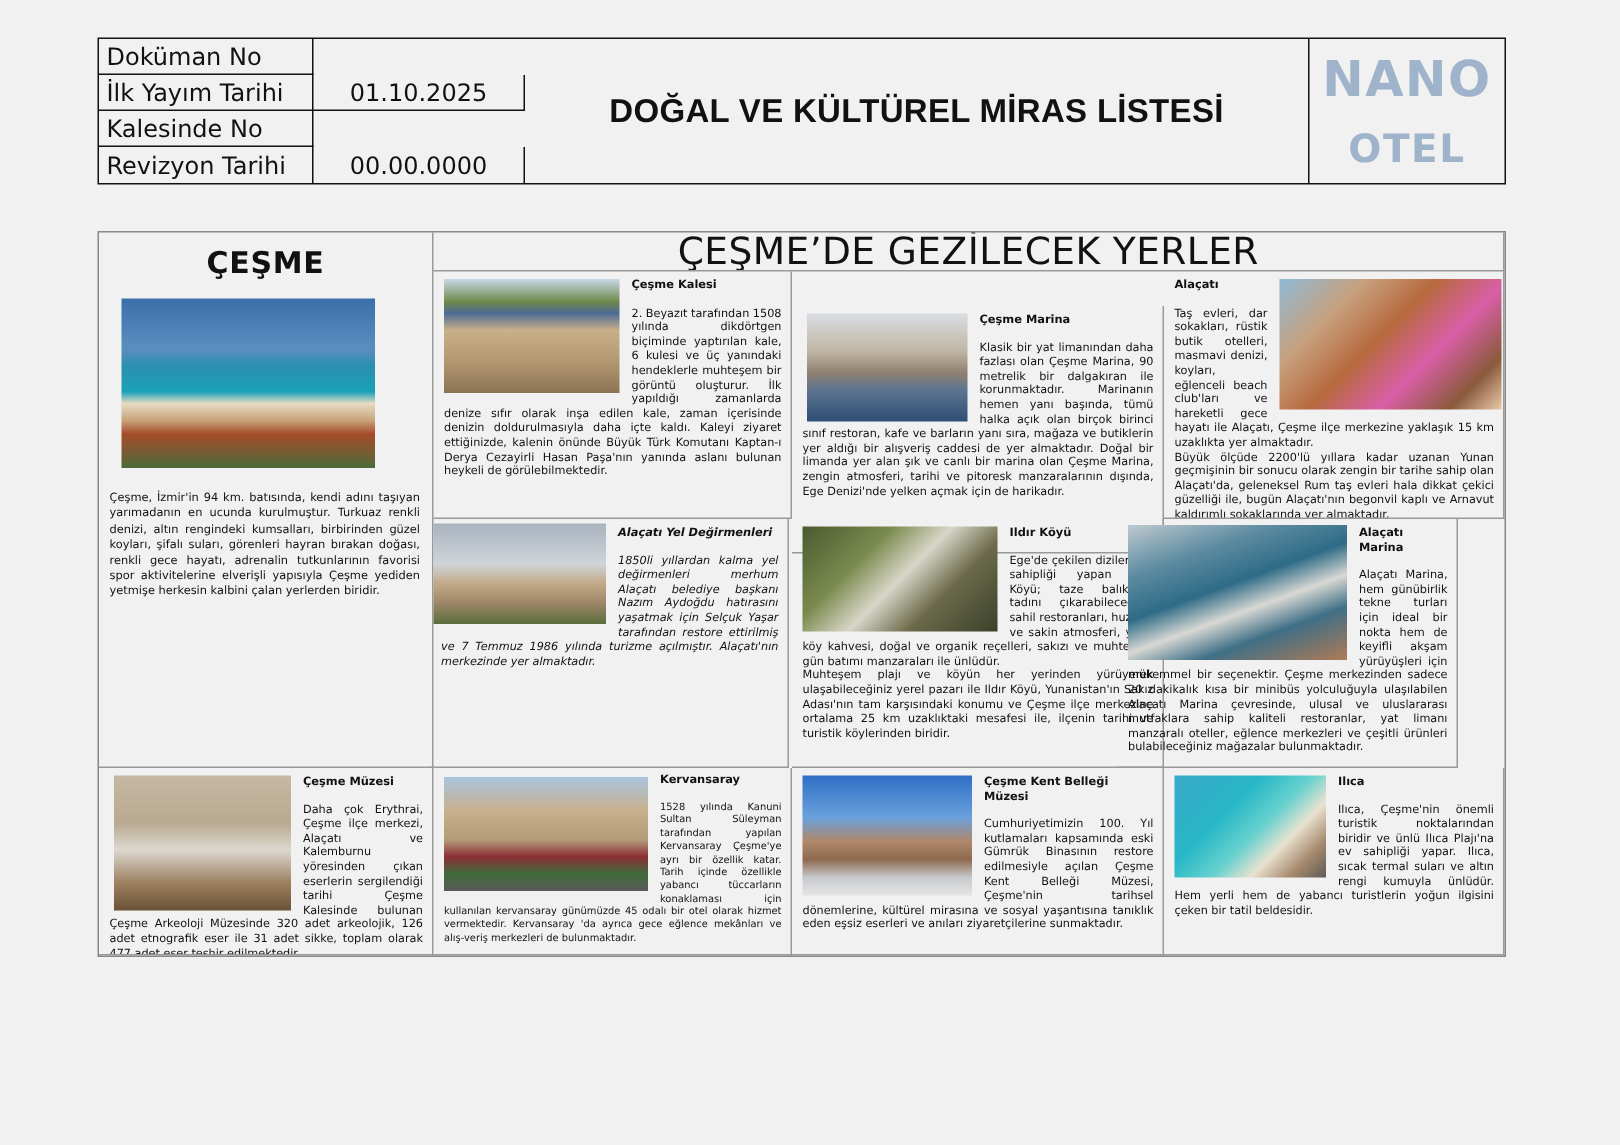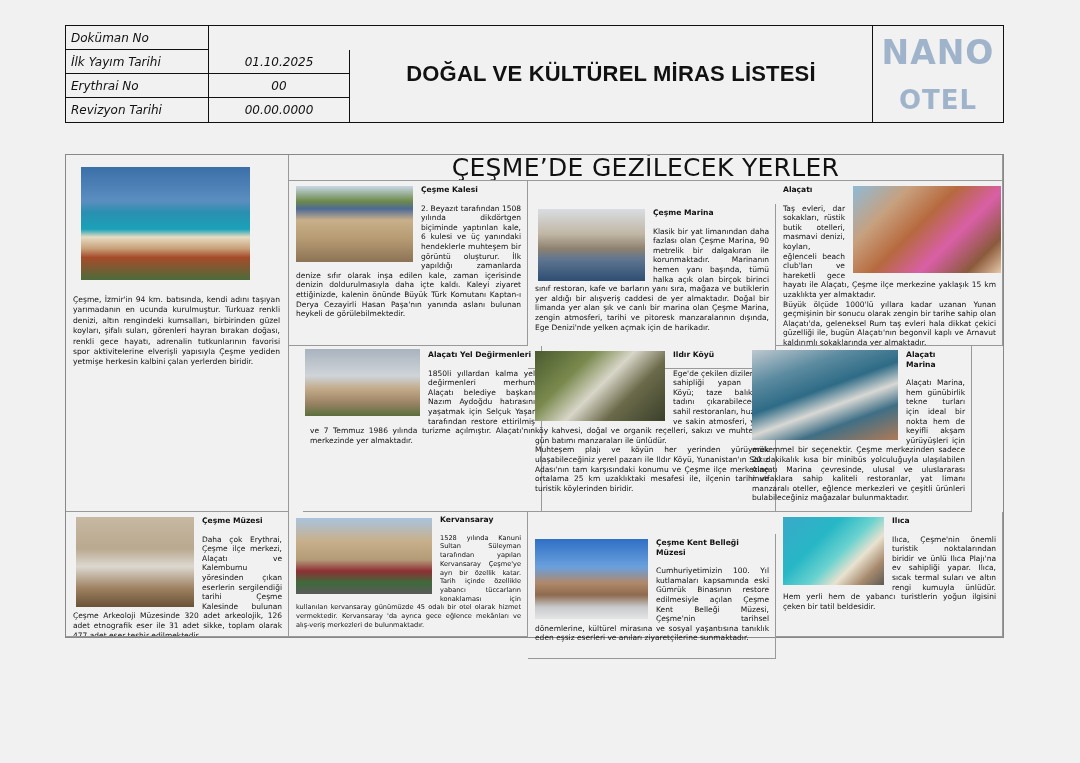--- a/index.html
+++ b/index.html
@@ -8,7 +8,7 @@
 
   
   .hdr { position: absolute; left: 65px; top: 25px; width: 939px; height: 98px; border: 1px solid #111; }
-  .hdr .cell { position: absolute; border-right: 1px solid #111; border-bottom: 1px solid #111; font-size: 12px; display: flex; align-items: center; font-style: italic; }
+  .hdr .cell { position: absolute; border-right: 1px solid #111; border-bottom: 1px solid #111; font-size: 16px; display: flex; align-items: center; }
   .hdr .lab { left: 0; width: 143px; padding-left: 5px; }
   .hdr .val { left: 143px; width: 141px; justify-content: center; }
   .hdr .r0 { top: 0; height: 24px; }

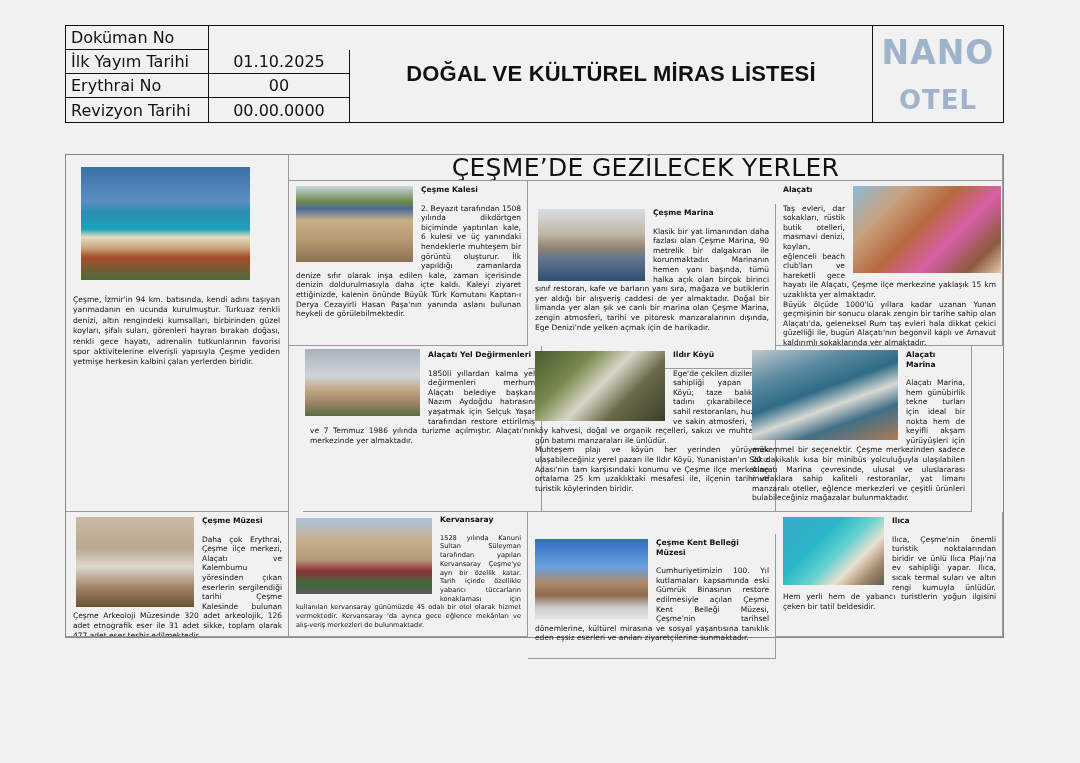--- a/index.html
+++ b/index.html
@@ -56,7 +56,7 @@
   <div class="cell lab r0">Doküman No</div>
   <div class="cell lab r1">İlk Yayım Tarihi</div>
   <div class="cell val r1">01.10.2025</div>
-  <div class="cell lab r2">Erythrai No</div>
+  <div class="cell lab r2">Kalesinde No</div>
   <div class="cell val r2">00</div>
   <div class="cell lab r3">Revizyon Tarihi</div>
   <div class="cell val r3">00.00.0000</div>

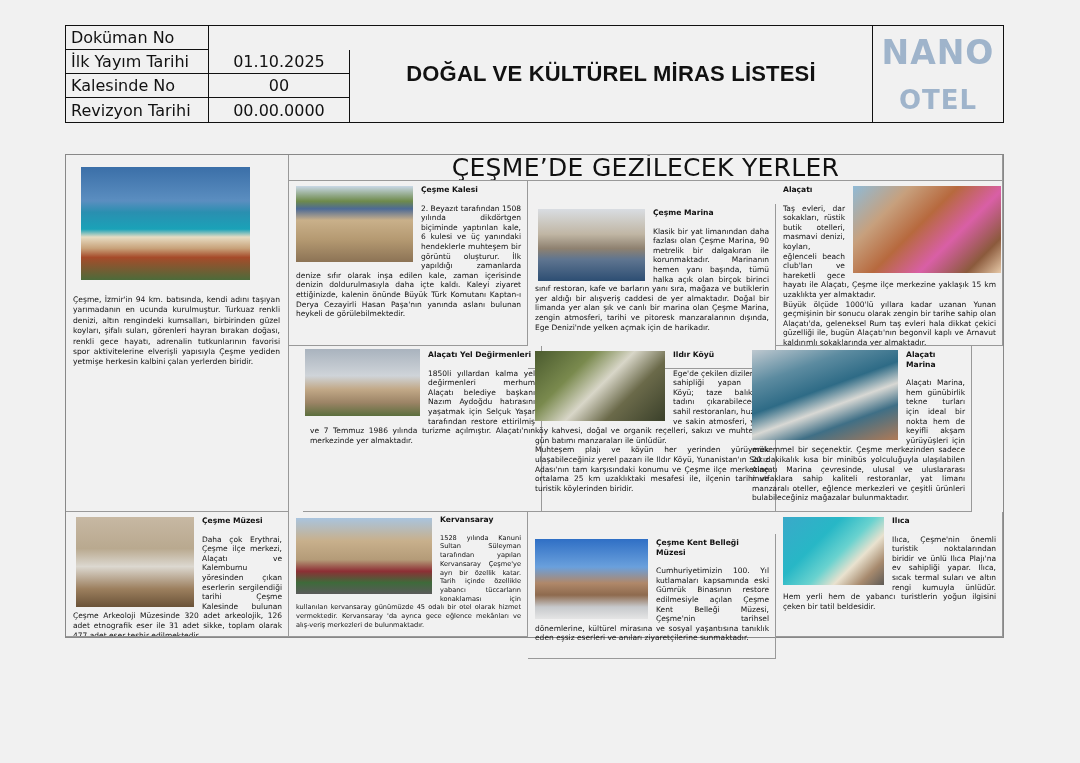--- a/index.html
+++ b/index.html
@@ -57,7 +57,6 @@
   <div class="cell lab r1">İlk Yayım Tarihi</div>
   <div class="cell val r1">01.10.2025</div>
   <div class="cell lab r2">Kalesinde No</div>
-  <div class="cell val r2">00</div>
   <div class="cell lab r3">Revizyon Tarihi</div>
   <div class="cell val r3">00.00.0000</div>
   <div class="title">DOĞAL VE KÜLTÜREL MİRAS LİSTESİ</div>

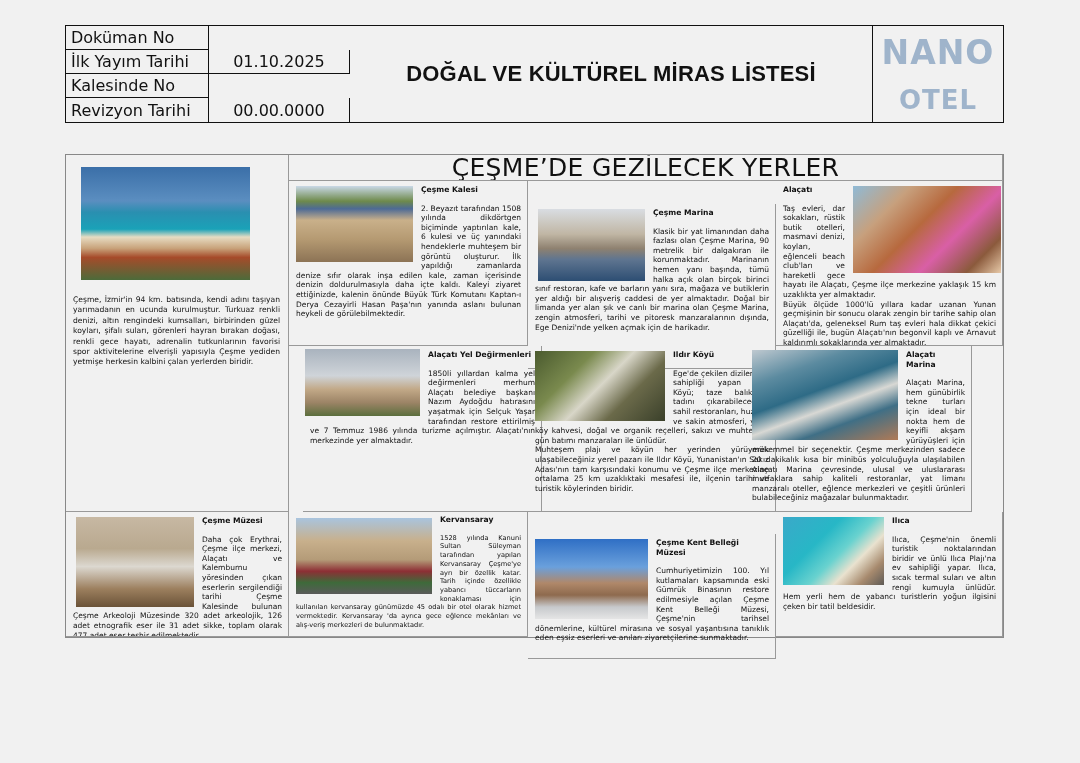--- a/index.html
+++ b/index.html
@@ -69,6 +69,7 @@
 <div class="grid">
 
   <div class="box leftcol">
+    <div class="cesme-title">ÇEŞME</div>
     <div class="hero ph ph-beach"></div>
     <div class="desc">Çeşme, İzmir'in 94 km. batısında, kendi adını taşıyan yarımadanın en ucunda kurulmuştur. Turkuaz renkli denizi, altın rengindeki kumsalları, birbirinden güzel koyları, şifalı suları, görenleri hayran bırakan doğası, renkli gece hayatı, adrenalin tutkunlarının favorisi spor aktivitelerine elverişli yapısıyla Çeşme yediden yetmişe herkesin kalbini çalan yerlerden biridir.</div>
   </div>

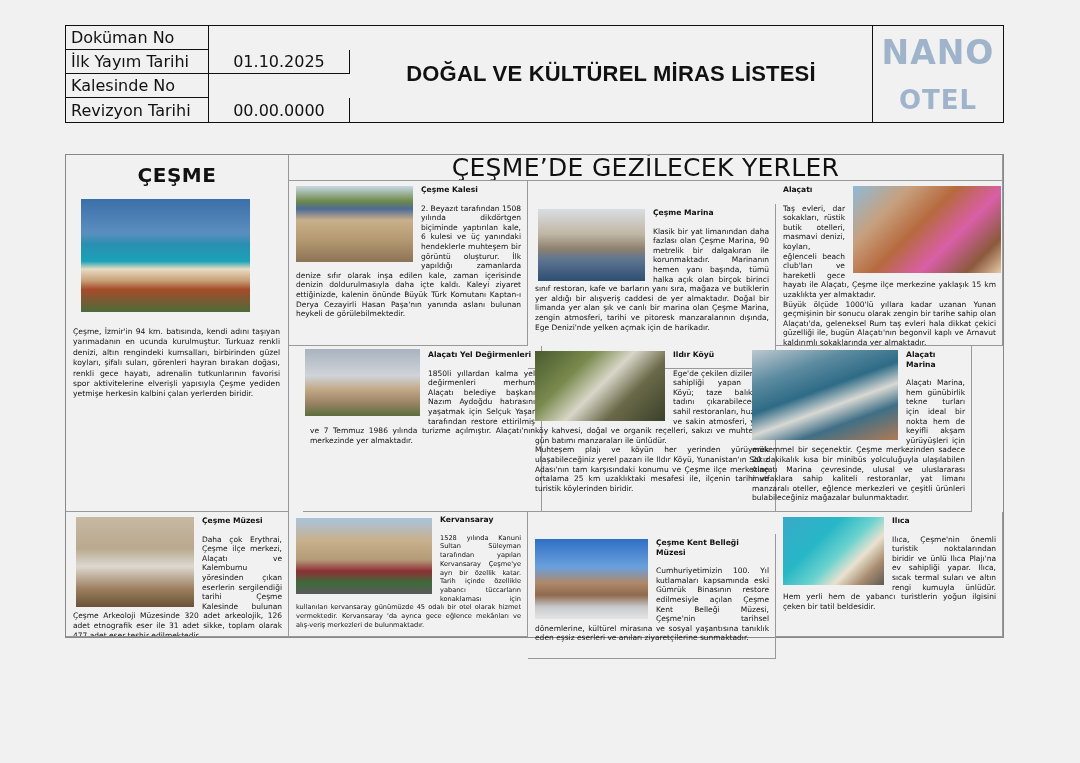--- a/index.html
+++ b/index.html
@@ -92,7 +92,7 @@
     <div class="pic right ph ph-alacati" style="width:148px; height:87px; margin-top:1px; margin-right:-5px;"></div>
     <span class="name">Alaçatı</span>
     <span class="body">Taş evleri, dar sokakları, rüstik butik otelleri, masmavi denizi, koyları, eğlenceli beach club'ları ve hareketli gece hayatı ile Alaçatı, Çeşme ilçe merkezine yaklaşık 15 km uzaklıkta yer almaktadır.</span>
-    <div class="body">Büyük ölçüde 1000'lü yıllara kadar uzanan Yunan geçmişinin bir sonucu olarak zengin bir tarihe sahip olan Alaçatı'da, geleneksel Rum taş evleri hala dikkat çekici güzelliği ile, bugün Alaçatı'nın begonvil kaplı ve Arnavut kaldırımlı sokaklarında yer almaktadır.</div>
+    <div class="body">Büyük ölçüde 2200'lü yıllara kadar uzanan Yunan geçmişinin bir sonucu olarak zengin bir tarihe sahip olan Alaçatı'da, geleneksel Rum taş evleri hala dikkat çekici güzelliği ile, bugün Alaçatı'nın begonvil kaplı ve Arnavut kaldırımlı sokaklarında yer almaktadır.</div>
   </div>
 
   <div class="box card" style="left:237px; top:191px; width:239px; height:166px;">

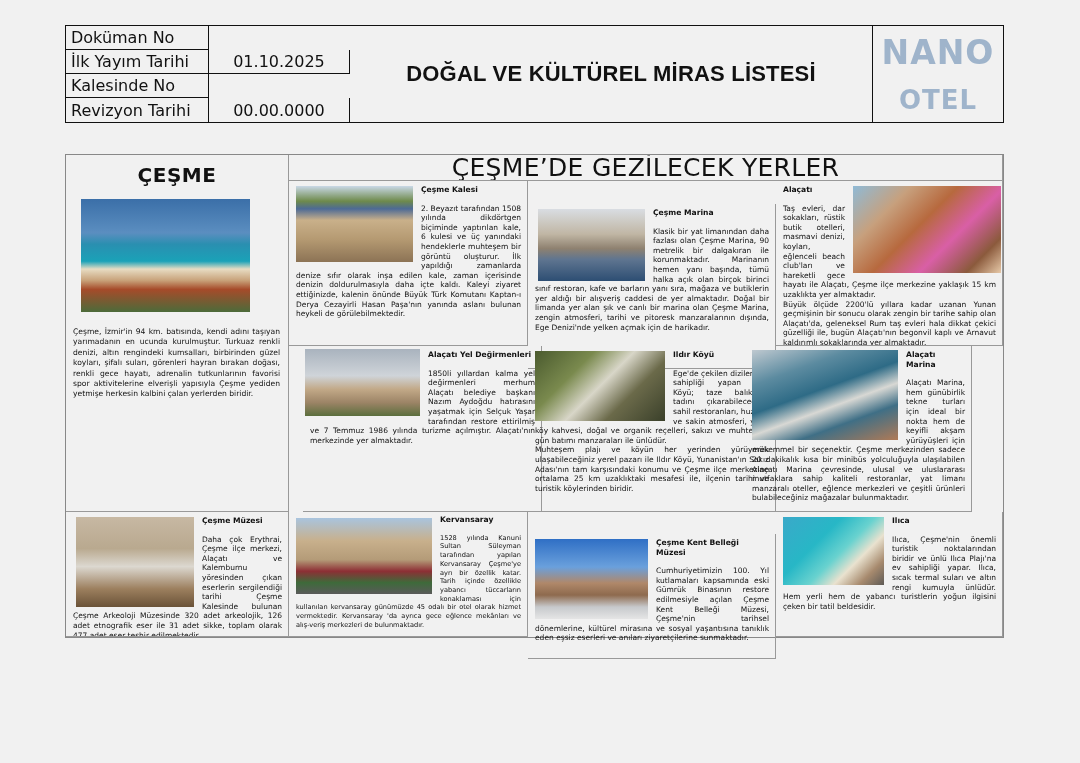--- a/index.html
+++ b/index.html
@@ -95,7 +95,7 @@
     <div class="body">Büyük ölçüde 2200'lü yıllara kadar uzanan Yunan geçmişinin bir sonucu olarak zengin bir tarihe sahip olan Alaçatı'da, geleneksel Rum taş evleri hala dikkat çekici güzelliği ile, bugün Alaçatı'nın begonvil kaplı ve Arnavut kaldırımlı sokaklarında yer almaktadır.</div>
   </div>
 
-  <div class="box card" style="left:237px; top:191px; width:239px; height:166px;">
+  <div class="box card" style="left:221px; top:191px; width:239px; height:166px;font-style:italic;">
     <div class="pic ph ph-windmill" style="width:115px; height:67px; margin-left:-5px; margin-top:-1px;"></div>
     <span class="name">Alaçatı Yel Değirmenleri</span>
     <span class="body">1850li yıllardan kalma yel değirmenleri merhum Alaçatı belediye başkanı Nazım Aydoğdu hatırasını yaşatmak için Selçuk Yaşar tarafından restore ettirilmiş ve 7 Temmuz 1986 yılında turizme açılmıştır. Alaçatı'nın merkezinde yer almaktadır.</span>

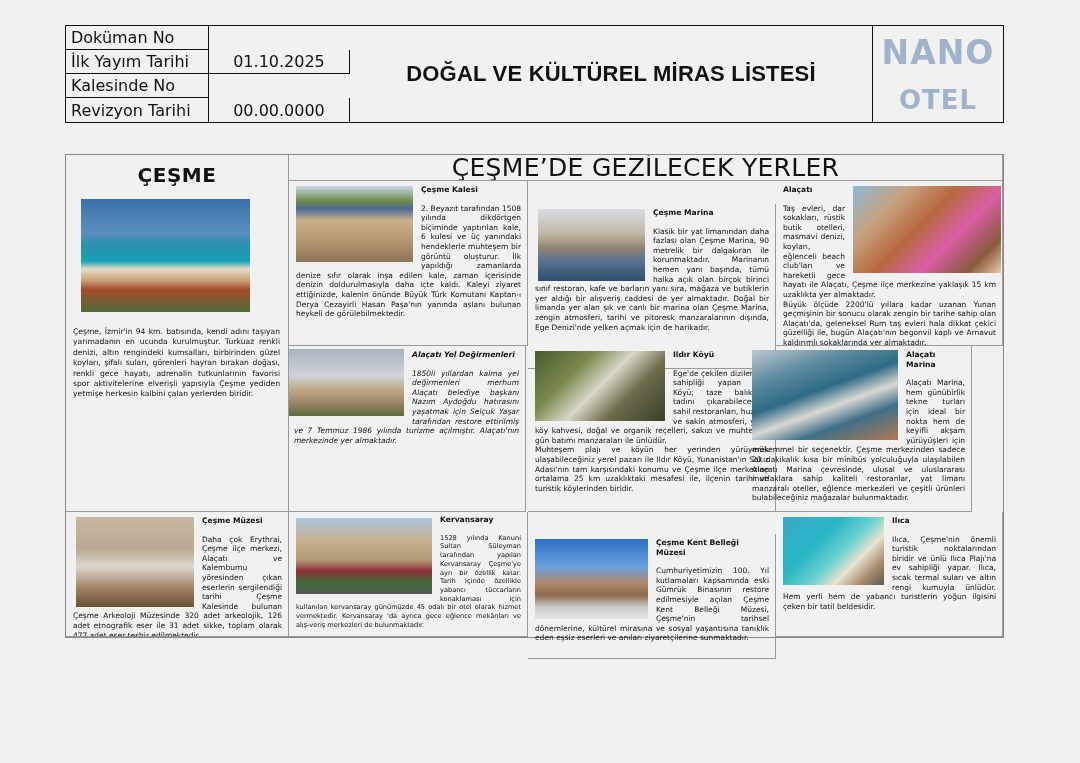--- a/index.html
+++ b/index.html
@@ -126,7 +126,7 @@
     <span class="body">1528 yılında Kanuni Sultan Süleyman tarafından yapılan Kervansaray Çeşme'ye ayrı bir özellik katar. Tarih içinde özellikle yabancı tüccarların konaklaması için kullanılan kervansaray günümüzde 45 odalı bir otel olarak hizmet vermektedir. Kervansaray 'da ayrıca gece eğlence mekânları ve alış-veriş merkezleri de bulunmaktadır.</span>
   </div>
 
-  <div class="box card" style="left:462px; top:357px; width:248px; height:125px;margin-top:22px;">
+  <div class="box card" style="left:462px; top:357px; width:248px; height:125px;">
     <div class="pic ph ph-kent" style="width:113px; height:80px; margin-top:1px;"></div>
     <span class="name">Çeşme Kent Belleği Müzesi</span>
     <span class="body">Cumhuriyetimizin 100. Yıl kutlamaları kapsamında eski Gümrük Binasının restore edilmesiyle açılan Çeşme Kent Belleği Müzesi, Çeşme'nin tarihsel dönemlerine, kültürel mirasına ve sosyal yaşantısına tanıklık eden eşsiz eserleri ve anıları ziyaretçilerine sunmaktadır.</span>

